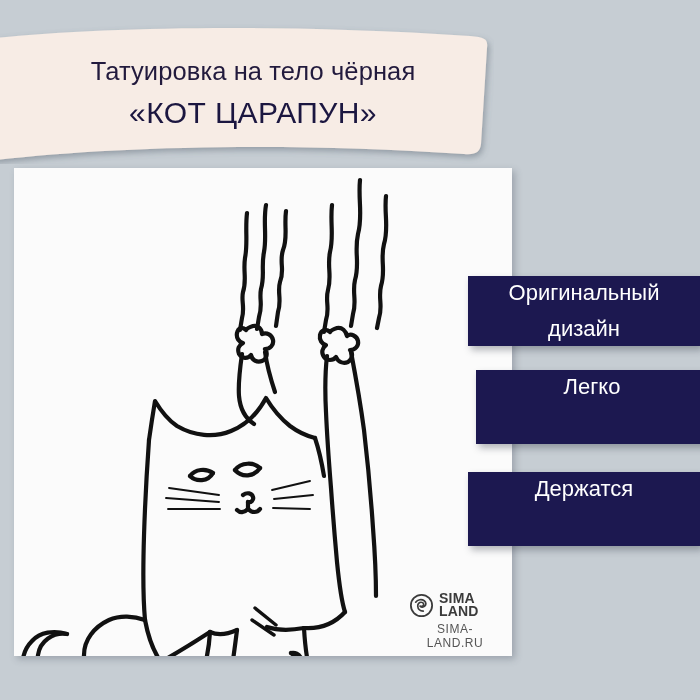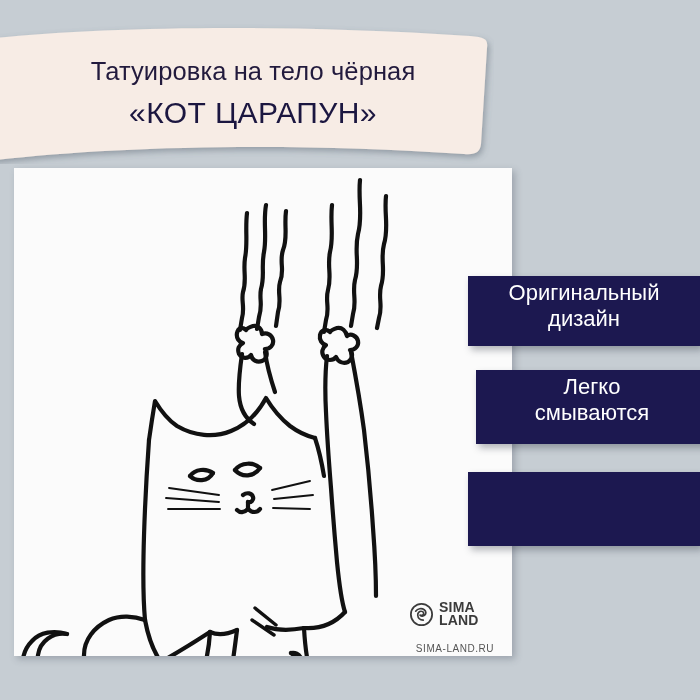--- a/index.html
+++ b/index.html
@@ -138,7 +138,7 @@
     color: #ffffff;
     display: flex;
     flex-direction: column;
-    justify-content: flex-start;
+    justify-content: space-between;
     align-items: center;
     box-shadow: 3px 4px 7px rgba(40,45,60,.35);
     box-sizing: border-box;

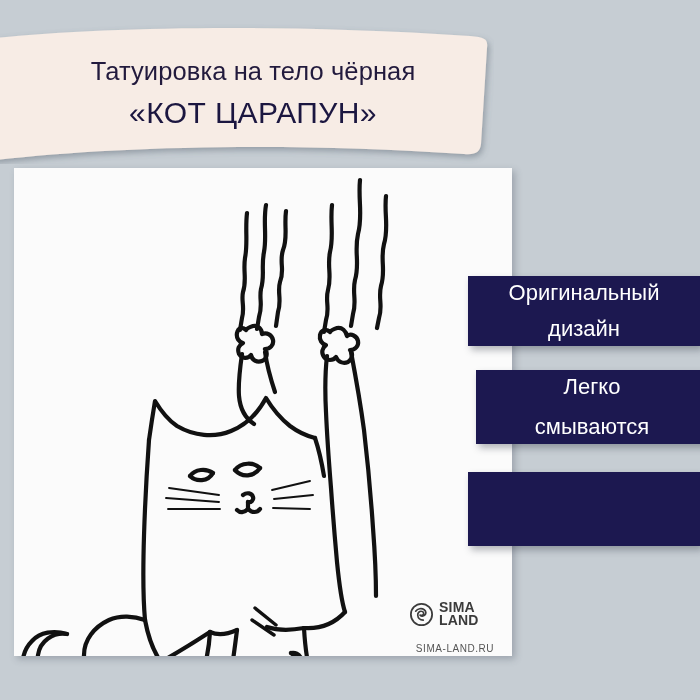--- a/index.html
+++ b/index.html
@@ -325,7 +325,6 @@
 
   <div class="badge" id="badge-2">
     <div class="badge-line">Легко</div>
-    <div class="badge-line">смываются</div>
   </div>
 
   <div class="badge" id="badge-3">

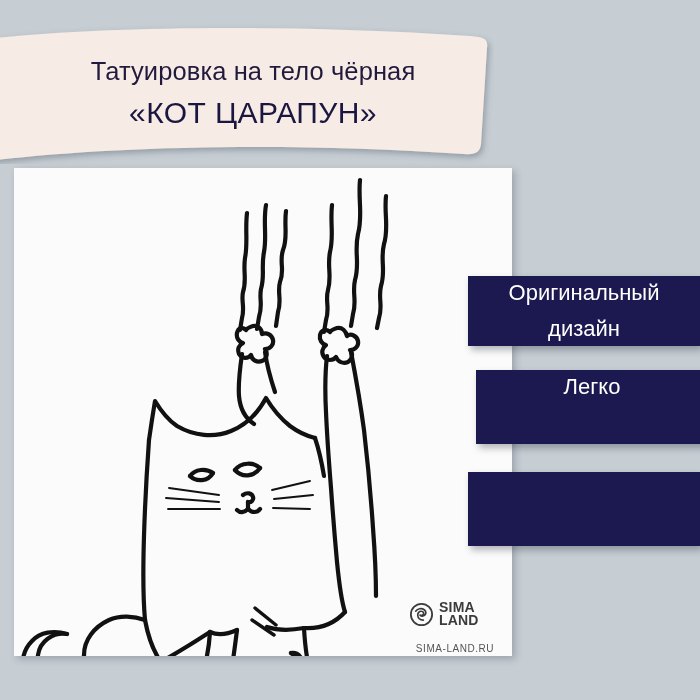--- a/index.html
+++ b/index.html
@@ -328,6 +328,7 @@
   </div>
 
   <div class="badge" id="badge-3">
+    <div class="badge-line">Держатся</div>
   </div>
 
 </div>

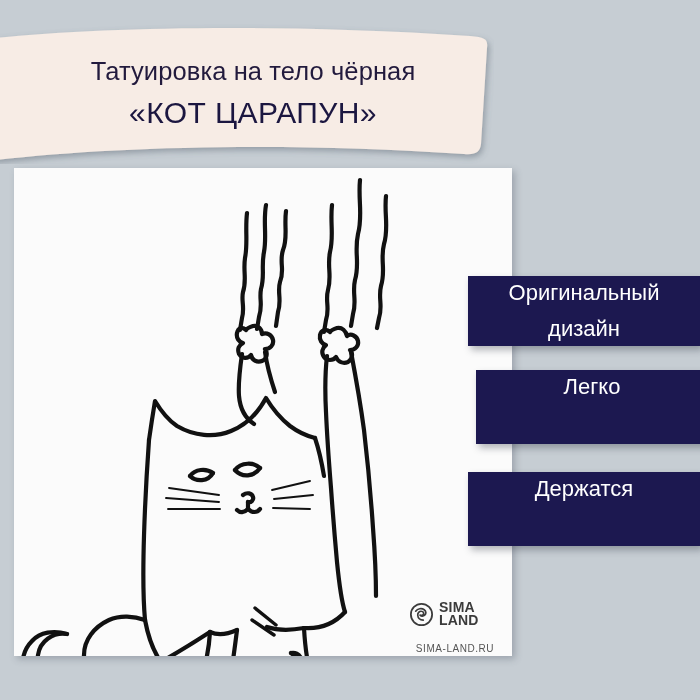--- a/index.html
+++ b/index.html
@@ -104,7 +104,6 @@
     display: flex;
     align-items: center;
     gap: 5px;
-    margin-top: 9px;
   }
   .logo-mark {
     width: 25px;

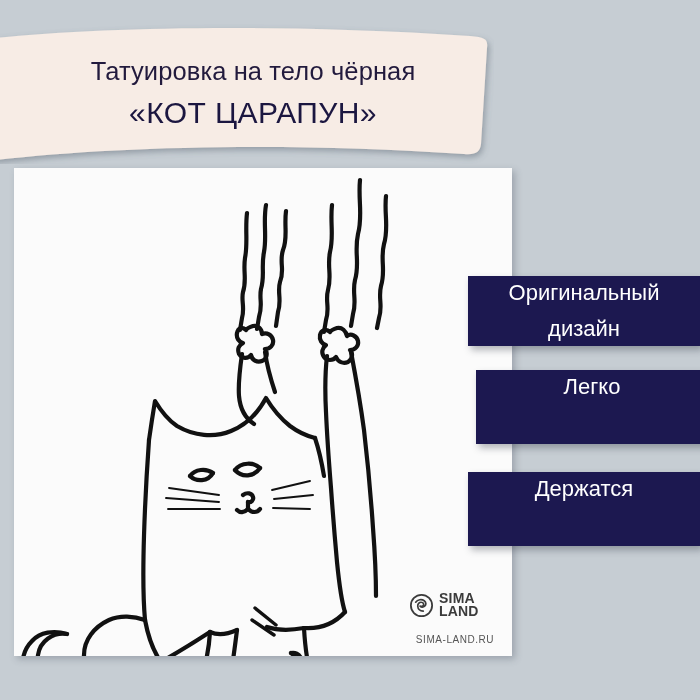--- a/index.html
+++ b/index.html
@@ -122,8 +122,8 @@
     letter-spacing: .2px;
   }
   .logo-url {
-    margin-top: 16px;
-    font-size: 10px;
+    margin-top: 4px;
+    font-size: 12px;
     color: #555;
     letter-spacing: .55px;
     text-align: center;

